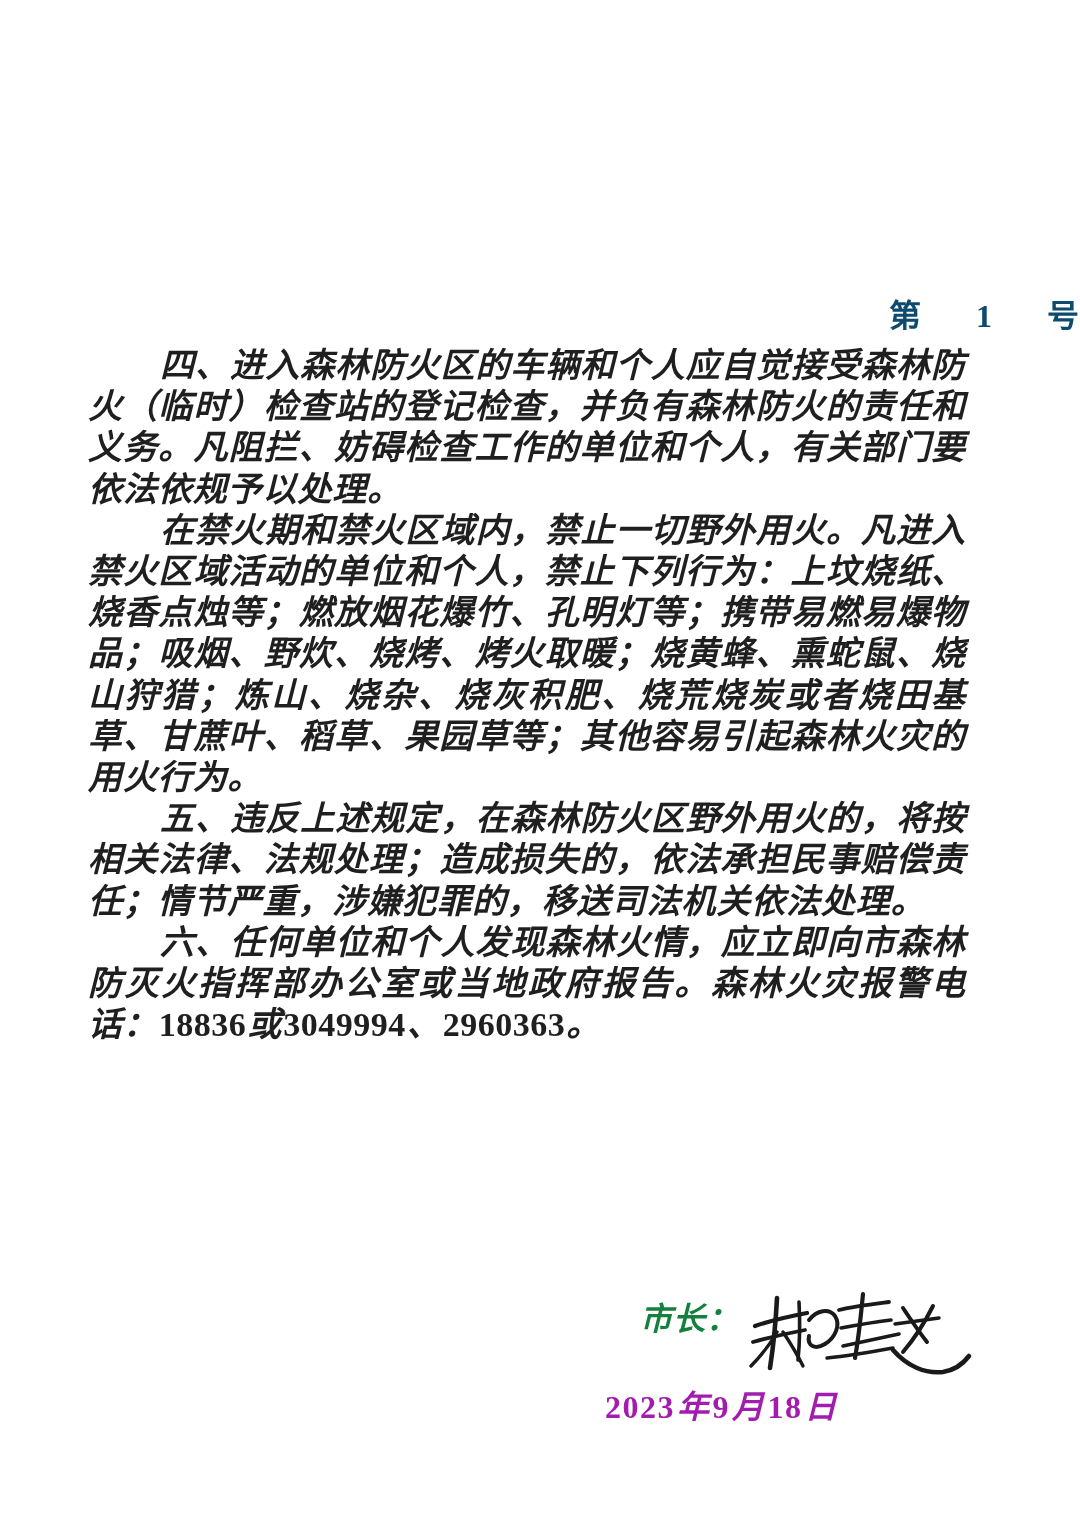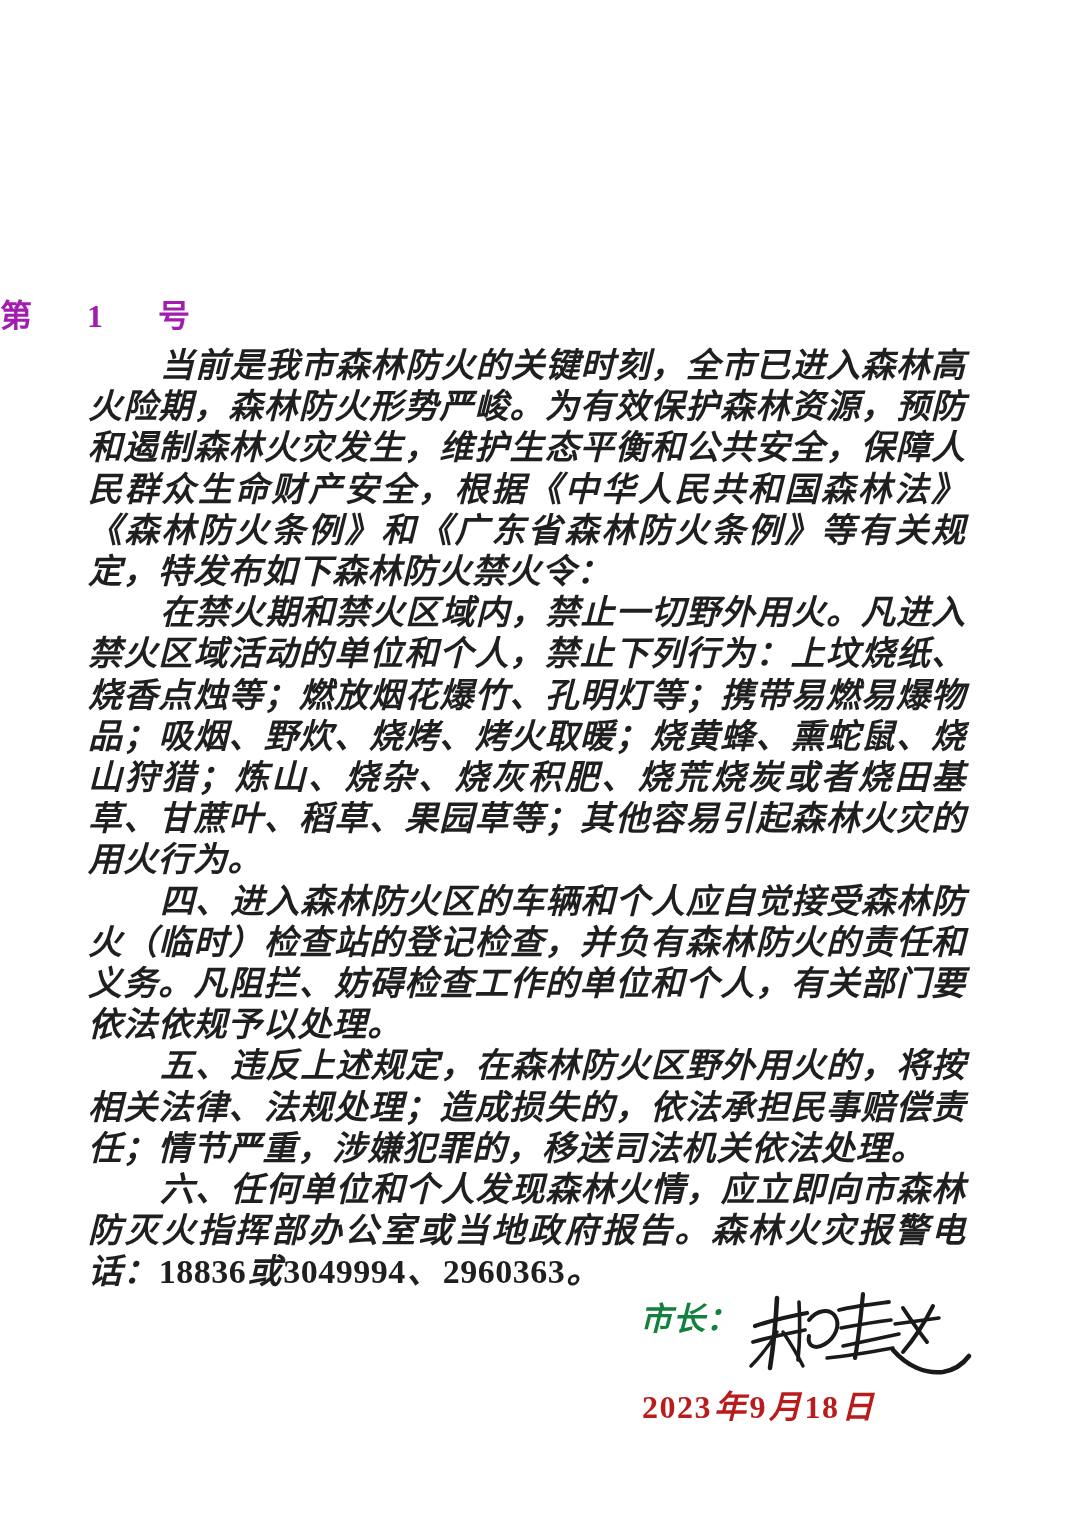--- a/index.html
+++ b/index.html
@@ -51,11 +51,11 @@
     top: 296px;
     left: 0;
     width: 1080px;
-    text-align: left;
+    text-align: right;
     font-size: 32px;
     line-height: 40px;
     font-weight: 700;
-    color: #a21caf;
+    color: #0c4a6e;
     letter-spacing: 1px;
   }
   .issue-no .sp {

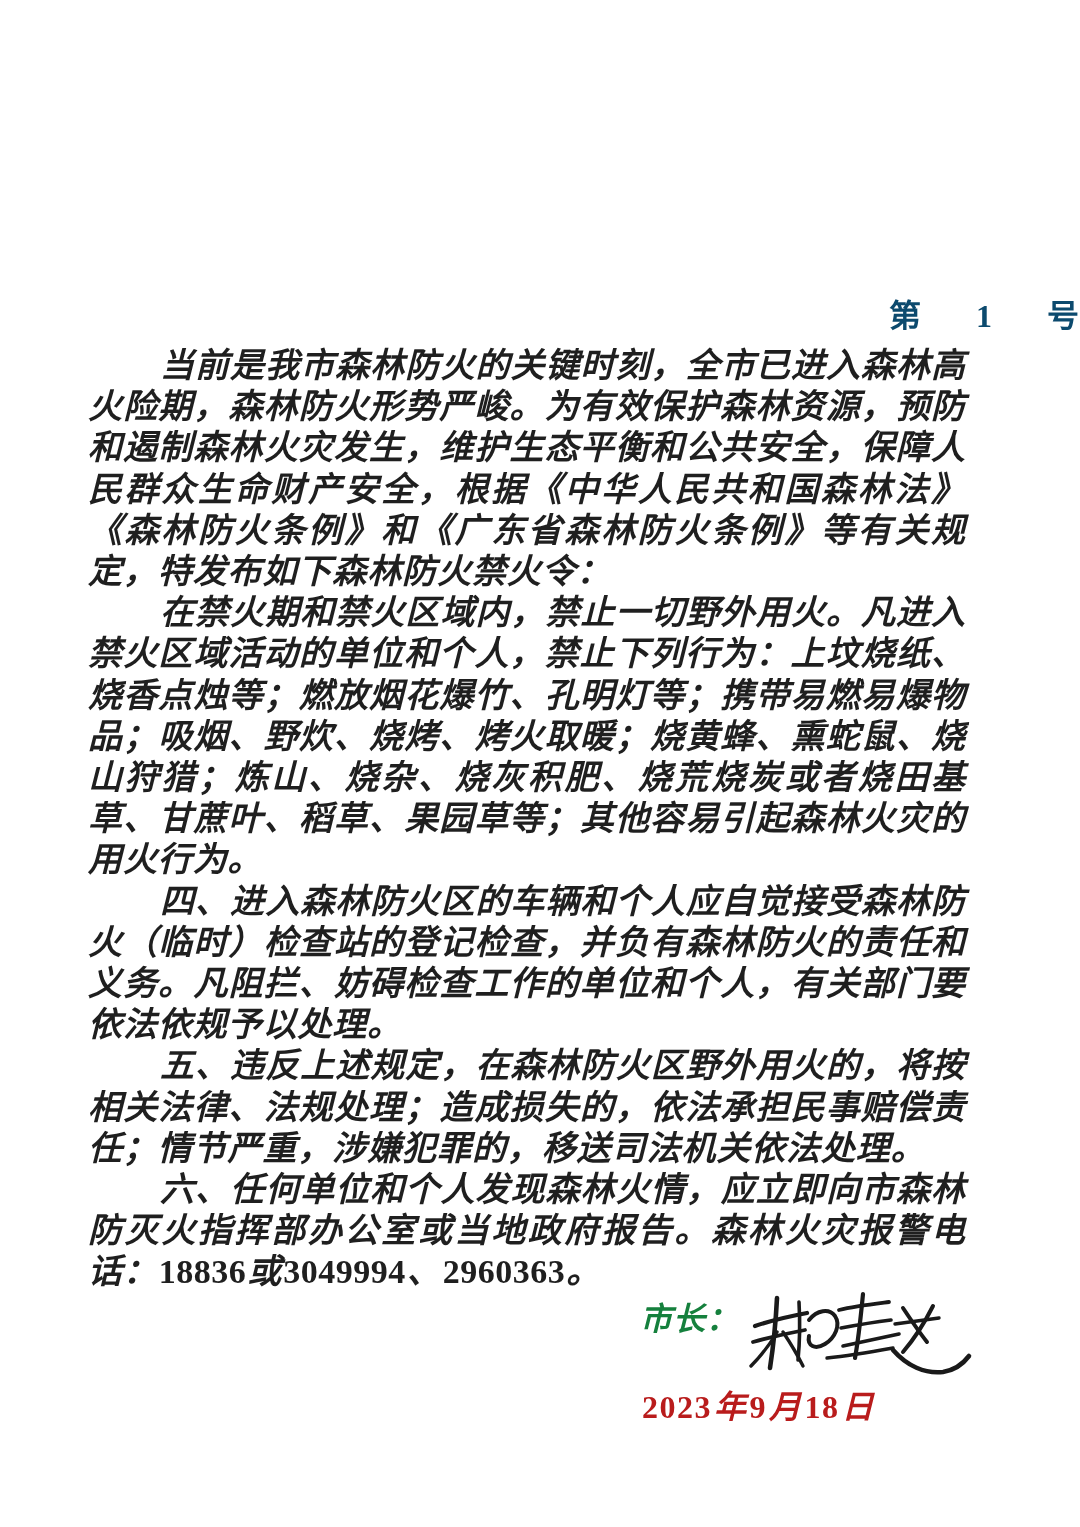--- a/index.html
+++ b/index.html
@@ -156,7 +156,6 @@
   </div>
 
   <div class="body-text">
-    <p class="para">当前是我市森林防火的关键时刻，全市已进入森林高火险期，森林防火形势严峻。为有效保护森林资源，预防和遏制森林火灾发生，维护生态平衡和公共安全，保障人民群众生命财产安全，根据《中华人民共和国森林法》《森林防火条例》和《广东省森林防火条例》等有关规定，特发布如下森林防火禁火令：</p>
     <p class="para">在禁火期和禁火区域内，禁止一切野外用火。凡进入禁火区域活动的单位和个人，禁止下列行为：上坟烧纸、烧香点烛等；燃放烟花爆竹、孔明灯等；携带易燃易爆物品；吸烟、野炊、烧烤、烤火取暖；烧黄蜂、熏蛇鼠、烧山狩猎；炼山、烧杂、烧灰积肥、烧荒烧炭或者烧田基草、甘蔗叶、稻草、果园草等；其他容易引起森林火灾的用火行为。</p>
     <p class="para">四、进入森林防火区的车辆和个人应自觉接受森林防火（临时）检查站的登记检查，并负有森林防火的责任和义务。凡阻拦、妨碍检查工作的单位和个人，有关部门要依法依规予以处理。</p>
     <p class="para">五、违反上述规定，在森林防火区野外用火的，将按相关法律、法规处理；造成损失的，依法承担民事赔偿责任；情节严重，涉嫌犯罪的，移送司法机关依法处理。</p>

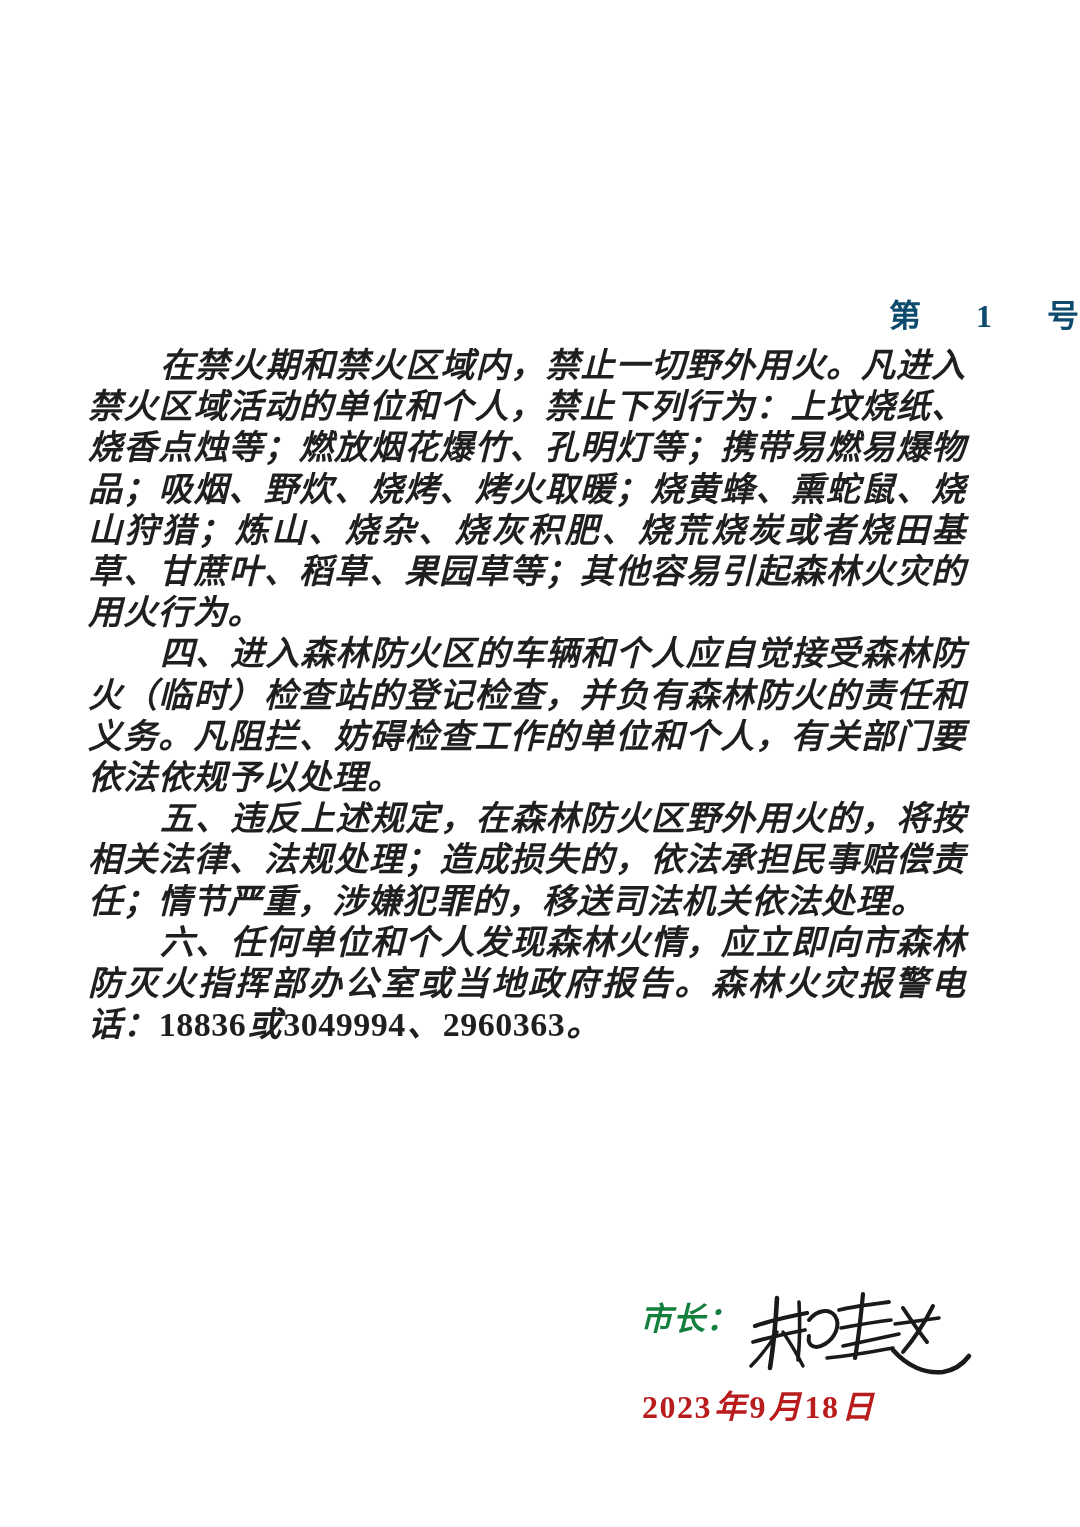--- a/index.html
+++ b/index.html
@@ -156,8 +156,8 @@
   </div>
 
   <div class="body-text">
+    <p class="para">四、进入森林防火区的车辆和个人应自觉接受森林防火（临时）检查站的登记检查，并负有森林防火的责任和义务。凡阻拦、妨碍检查工作的单位和个人，有关部门要依法依规予以处理。</p>
     <p class="para">在禁火期和禁火区域内，禁止一切野外用火。凡进入禁火区域活动的单位和个人，禁止下列行为：上坟烧纸、烧香点烛等；燃放烟花爆竹、孔明灯等；携带易燃易爆物品；吸烟、野炊、烧烤、烤火取暖；烧黄蜂、熏蛇鼠、烧山狩猎；炼山、烧杂、烧灰积肥、烧荒烧炭或者烧田基草、甘蔗叶、稻草、果园草等；其他容易引起森林火灾的用火行为。</p>
-    <p class="para">四、进入森林防火区的车辆和个人应自觉接受森林防火（临时）检查站的登记检查，并负有森林防火的责任和义务。凡阻拦、妨碍检查工作的单位和个人，有关部门要依法依规予以处理。</p>
     <p class="para">五、违反上述规定，在森林防火区野外用火的，将按相关法律、法规处理；造成损失的，依法承担民事赔偿责任；情节严重，涉嫌犯罪的，移送司法机关依法处理。</p>
     <p class="para">六、任何单位和个人发现森林火情，应立即向市森林防灭火指挥部办公室或当地政府报告。森林火灾报警电话：<span class="lat">18836</span>或<span class="lat">3049994</span>、<span class="lat">2960363</span>。</p>
   </div>

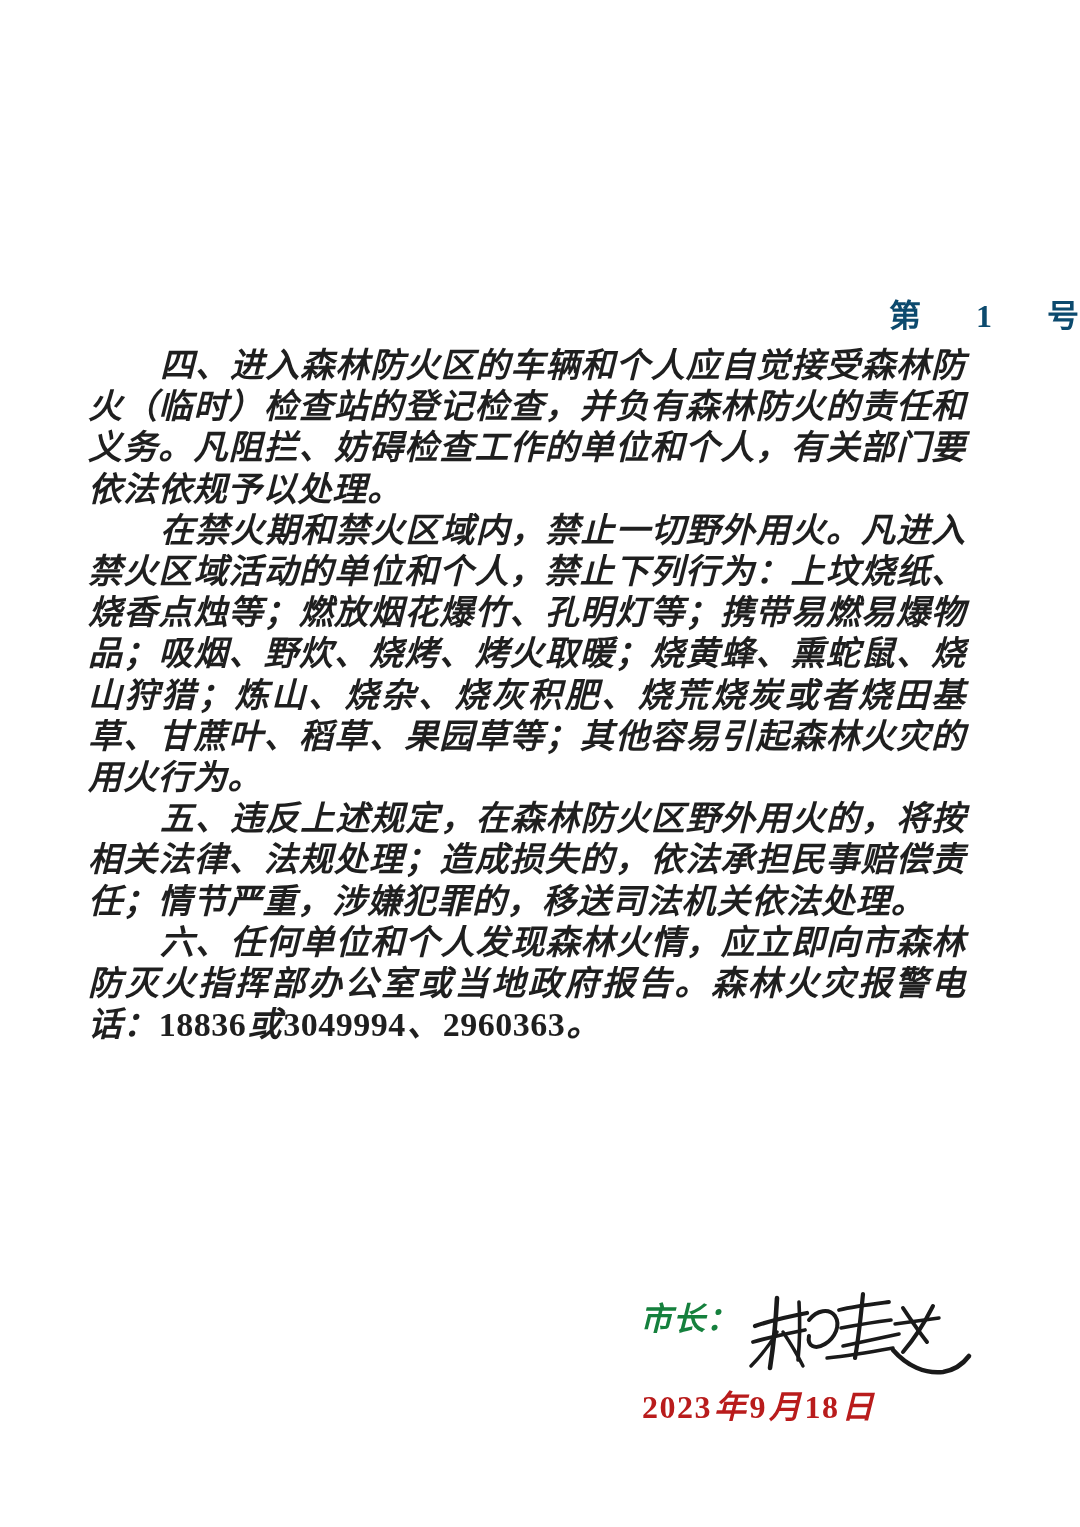--- a/index.html
+++ b/index.html
@@ -126,11 +126,11 @@
   .sign-date {
     position: absolute;
     top: 90px;
-    left: 640px;
+    left: 603px;
     font-size: 32px;
     line-height: 42px;
     font-weight: 600;
-    color: #b91c1c;
+    color: #a21caf;
     font-style: italic;
     letter-spacing: 1.5px;
     white-space: nowrap;

